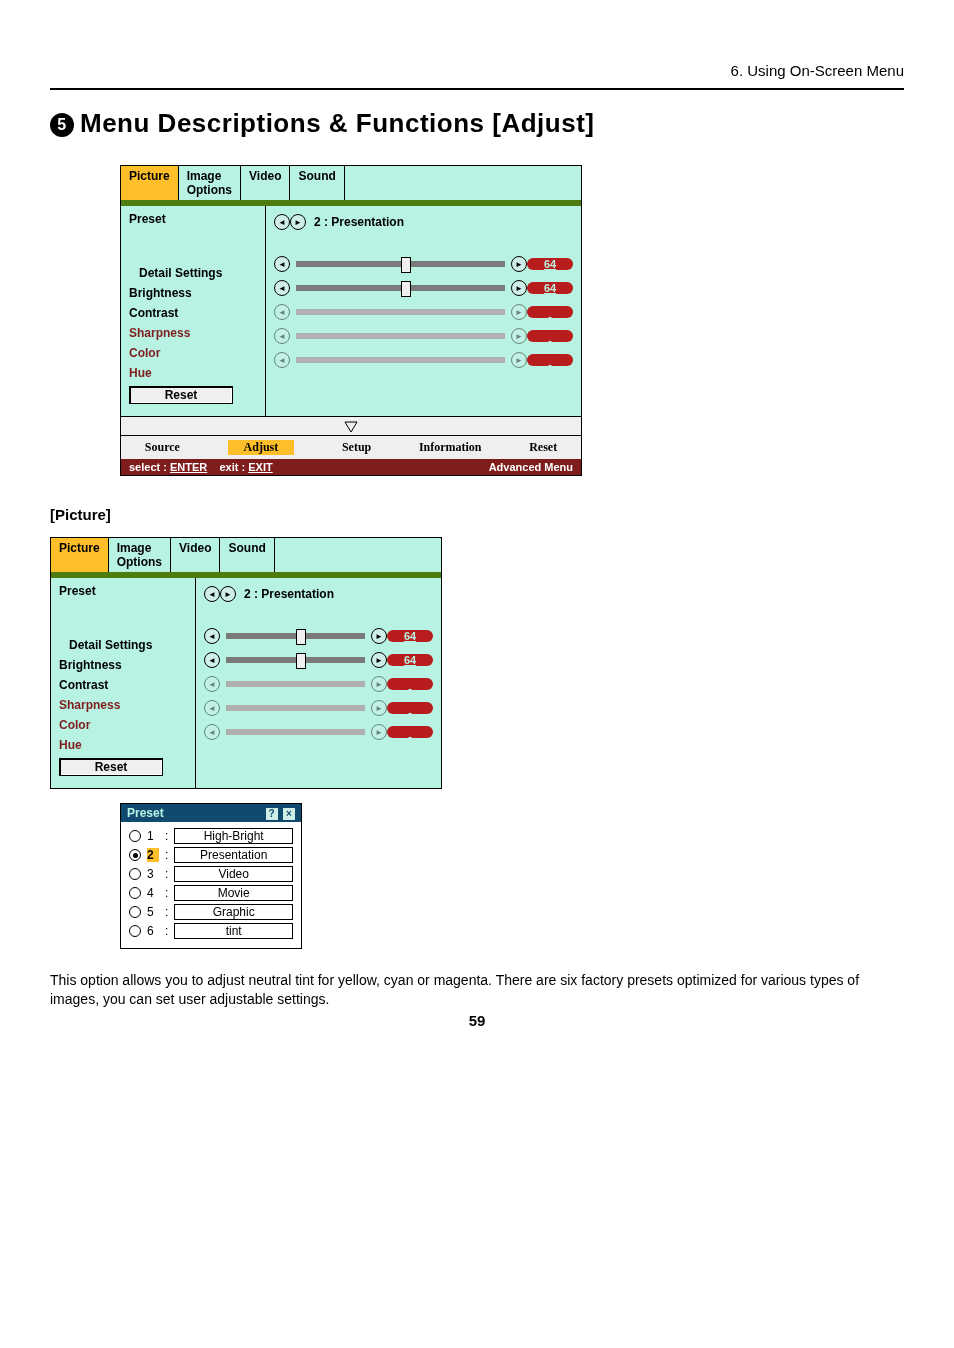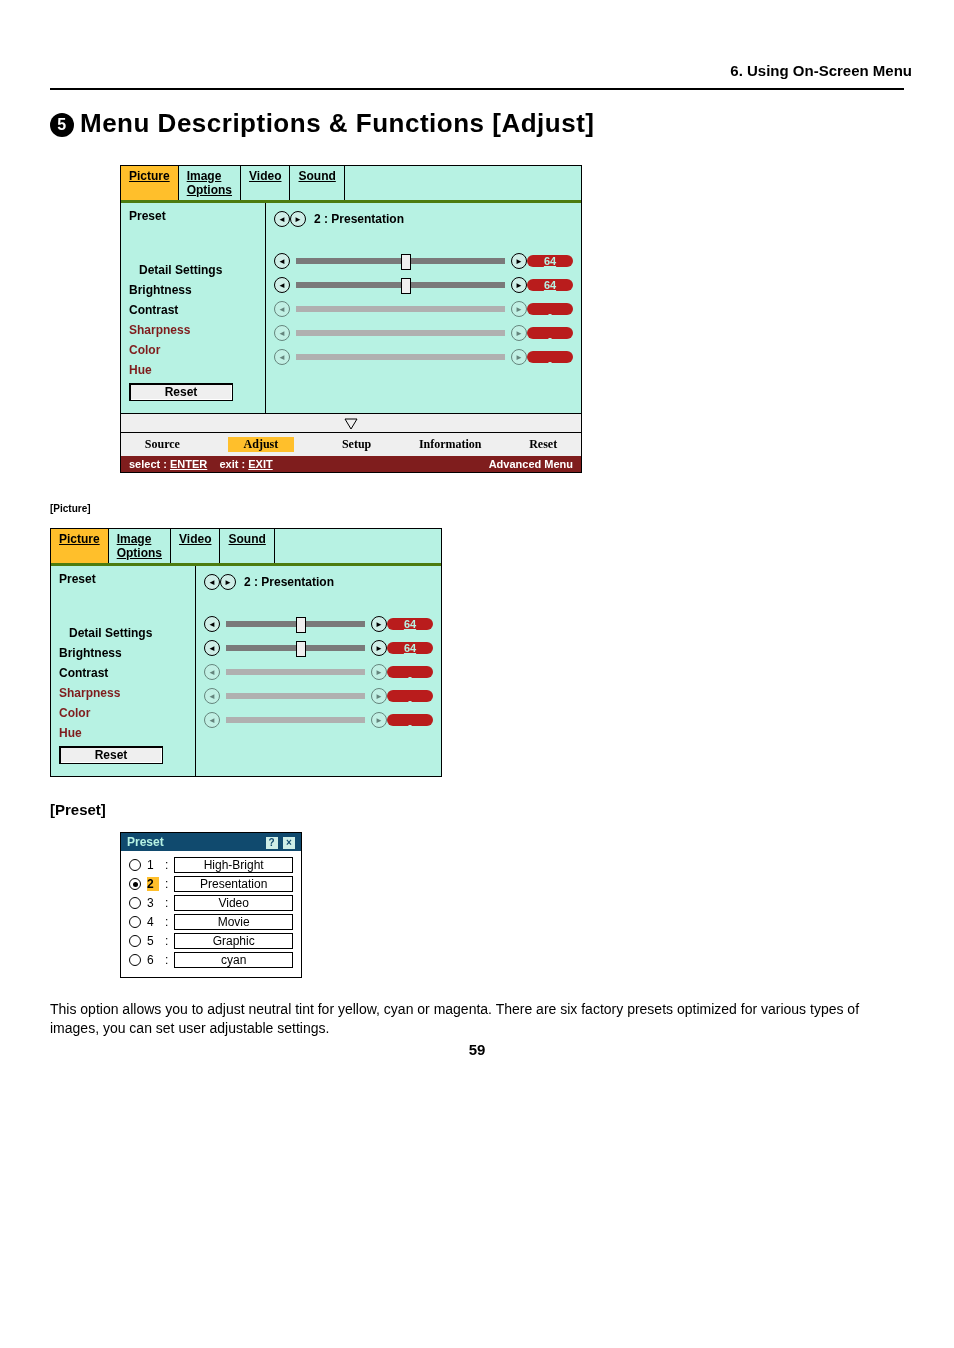--- a/index.html
+++ b/index.html
@@ -26,8 +26,8 @@
   .hdr-section {
     position: absolute;
     top: 62px;
-    right: 42px;
-    font-weight: 700;
+    right: 50px;
+    font-weight: 400;
     font-size: 15px;
   }
   .title {

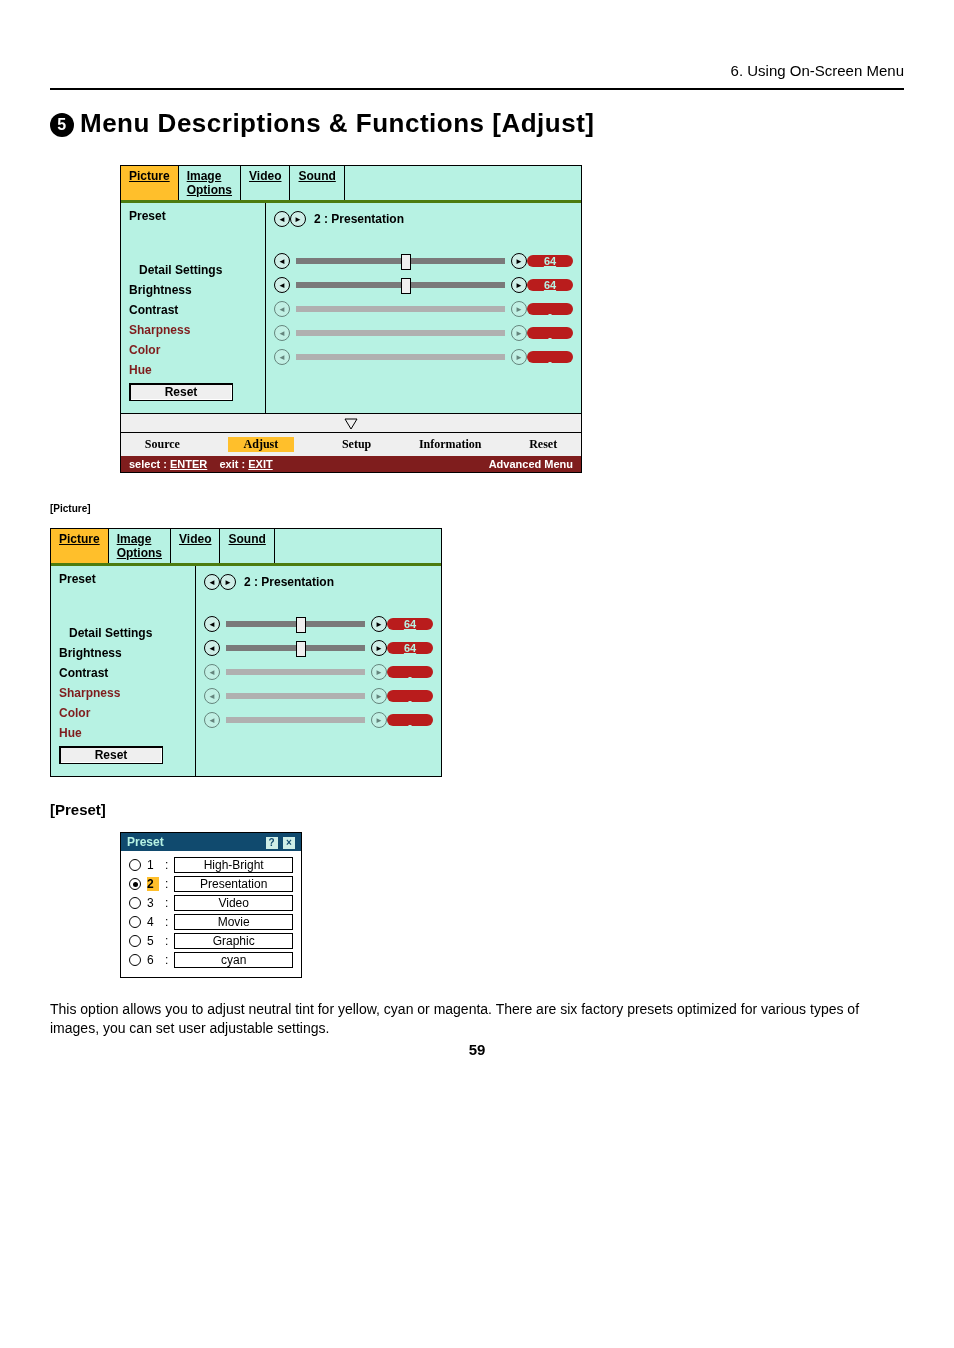--- a/index.html
+++ b/index.html
@@ -53,7 +53,7 @@
   
   .osd-wrap-a { margin: 26px 0 0 70px; width: 460px; border:1px solid #000; background:#efefef;}
   .osd-wrap-b { margin: 14px 0 0 0; width: 390px; border:1px solid #000; background:#efefef;}
-  .tabs { display:flex; background:#b7f2e3; border-bottom:3px solid #4d7c0f;text-decoration:underline; }
+  .tabs { display:flex; background:#b7f2e3; border-bottom:6px solid #4d7c0f; }
   .tab { border-right:1px solid #000; padding:3px 8px; font-size:12px; font-weight:700; line-height:14px; background:#b7f2e3; font-family: "MS Sans Serif", Arial, sans-serif; }
   .tab.sel { background:#ffbf2b; }
   .tab.stack span { display:block; }

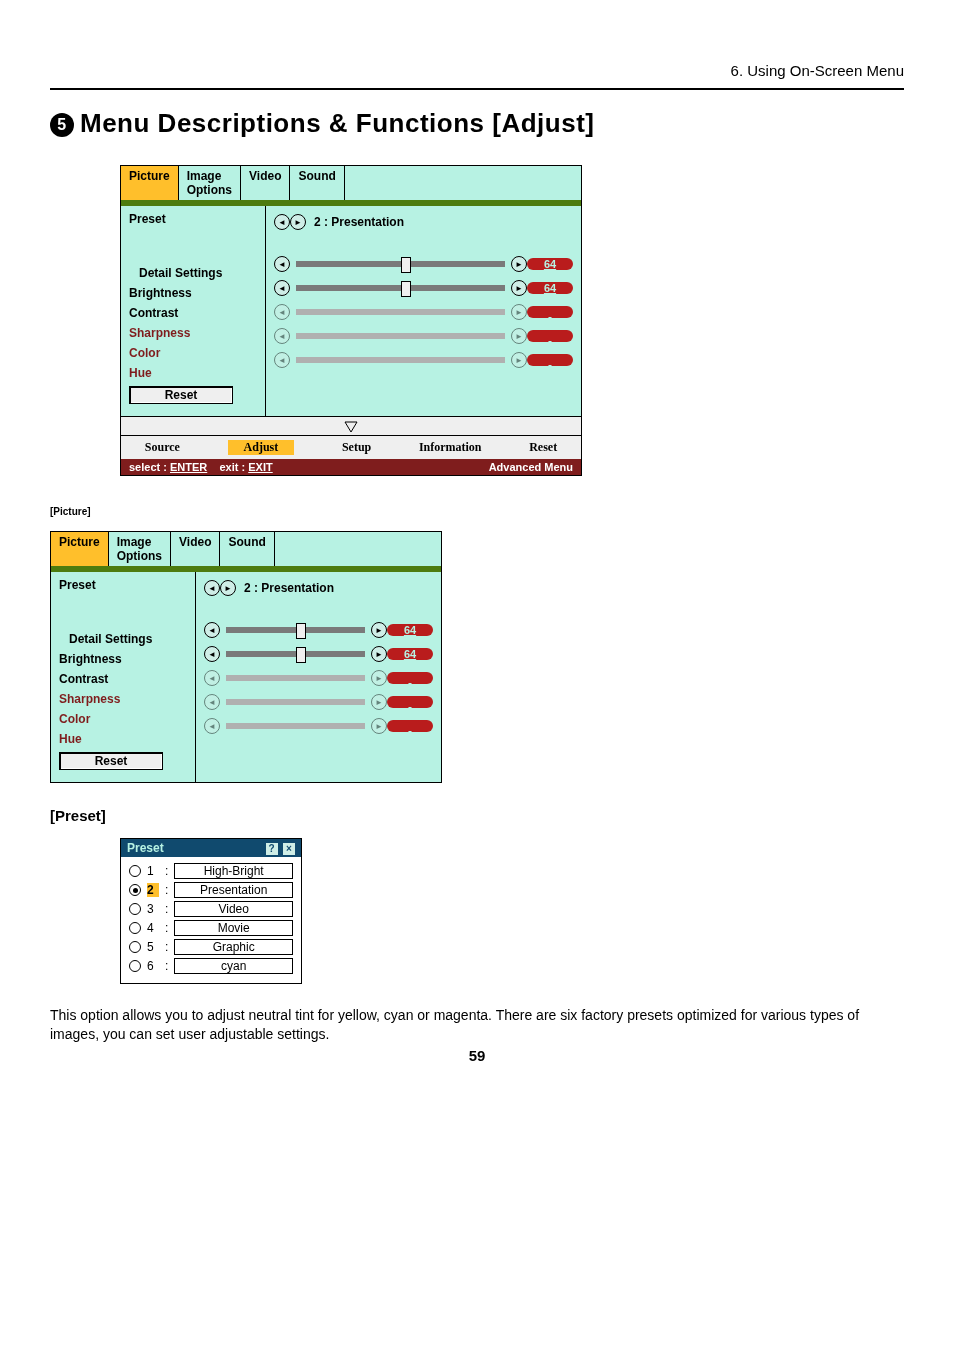--- a/index.html
+++ b/index.html
@@ -80,7 +80,7 @@
   .status { display:flex; background:#7f1d1d; color:#fff; font-size:11px; font-weight:700; padding:2px 8px; font-family:"MS Sans Serif",Arial,sans-serif; justify-content:space-between;}
   .status .ul { text-decoration: underline; }
 
-  .sub-h { font-weight:900; font-size:10px; margin-top:30px; }
+  .sub-h { font-weight:900; font-size:15px; margin-top:30px; }
   .sub-h2 { font-weight:700; font-size:15px; margin-top:24px; }
 
   

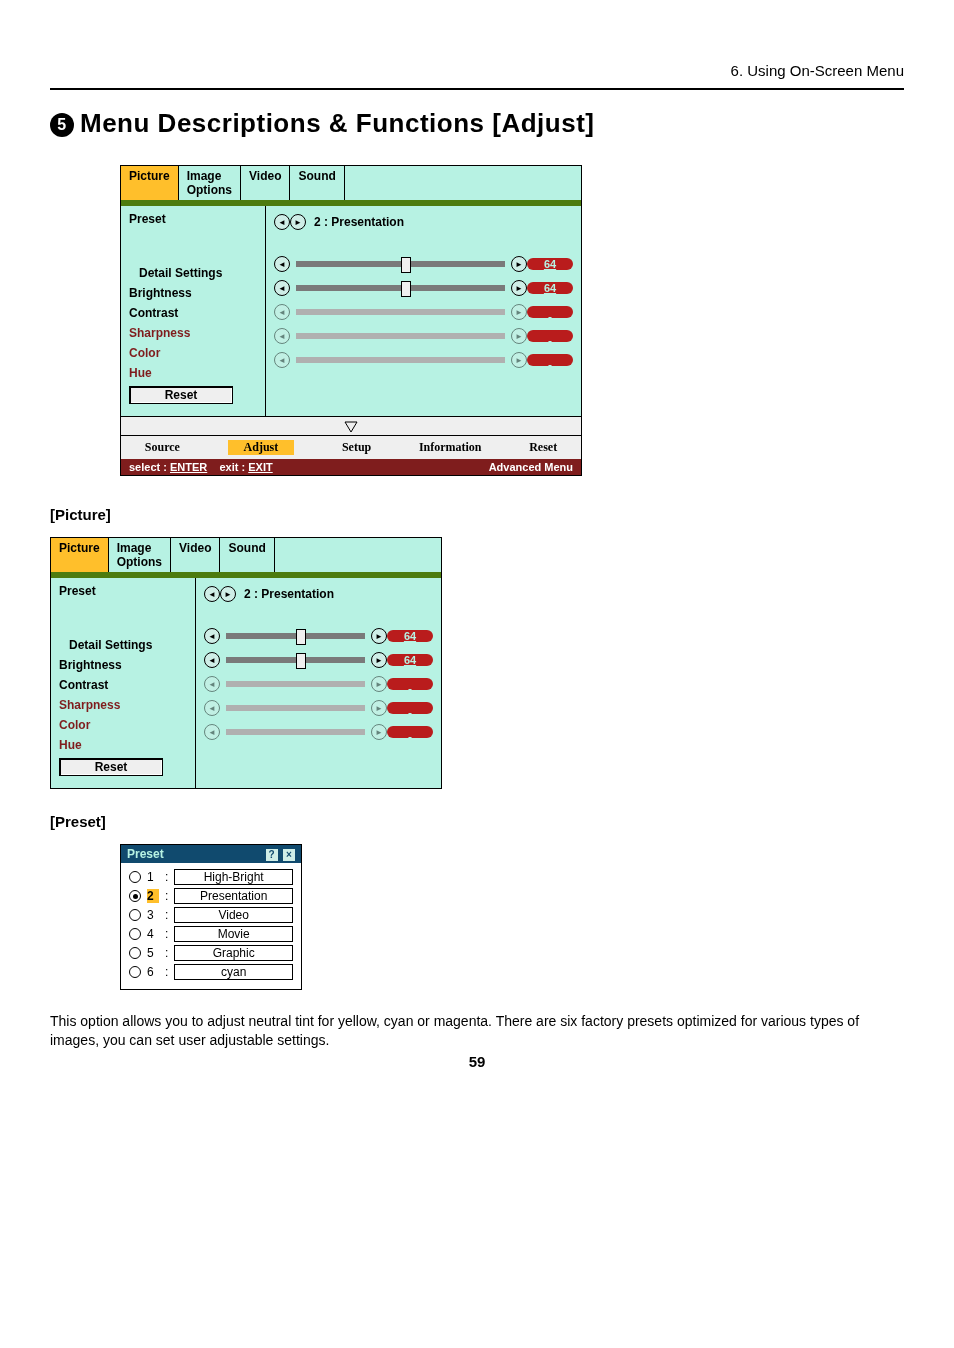--- a/index.html
+++ b/index.html
@@ -270,7 +270,6 @@
     </div>
   </div>
 
-  <div class="sub-h2">[Preset]</div>
 
   <div class="preset-dialog">
     <div class="pd-title">

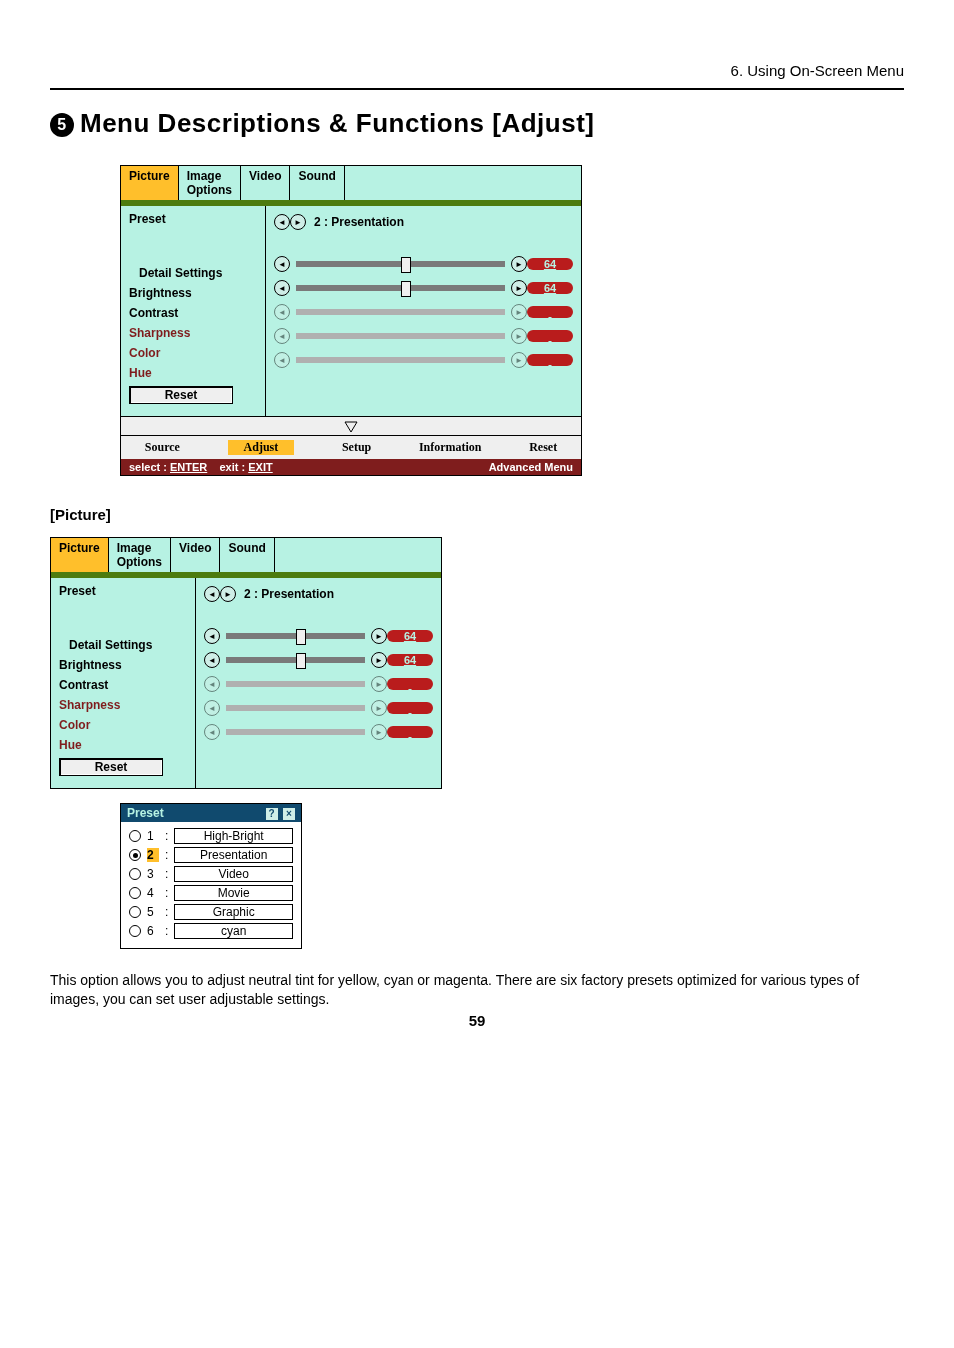--- a/index.html
+++ b/index.html
@@ -314,7 +314,7 @@
           <span class="radio"></span>
           <span class="num">6</span>
           <span class="colon">:</span>
-          <span class="opt">cyan</span>
+          <span class="opt">tint</span>
         </div>
       </div>
   </div>

